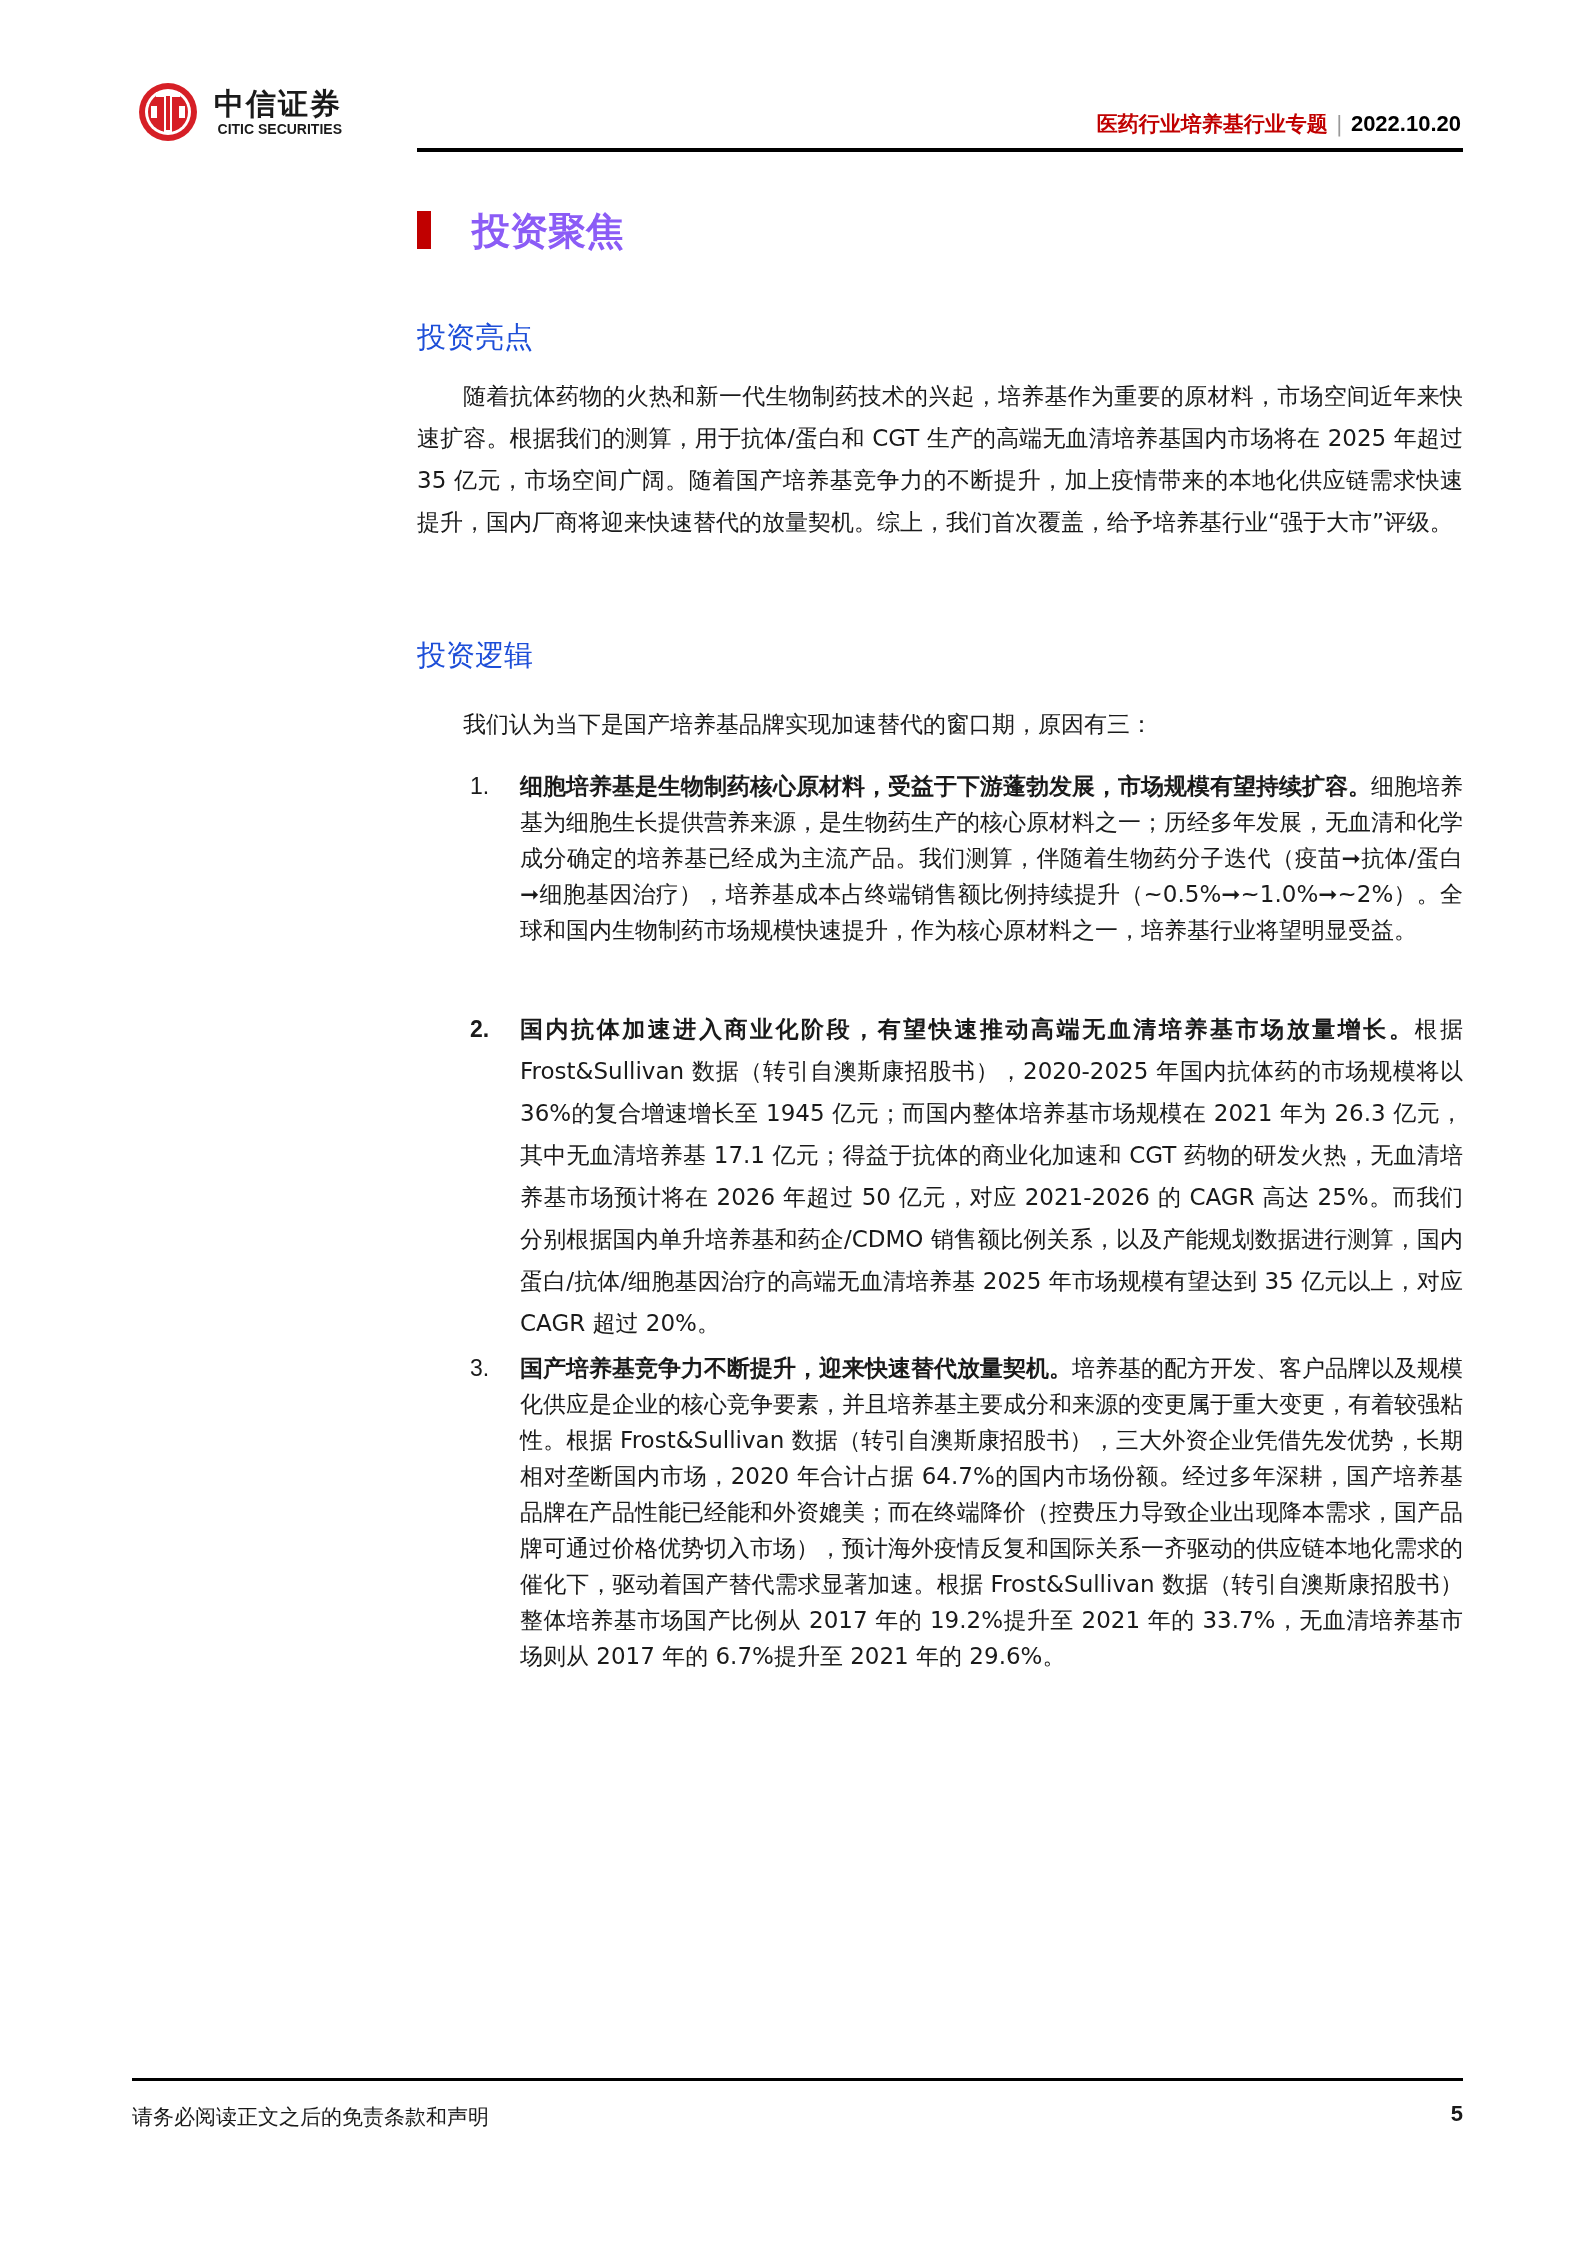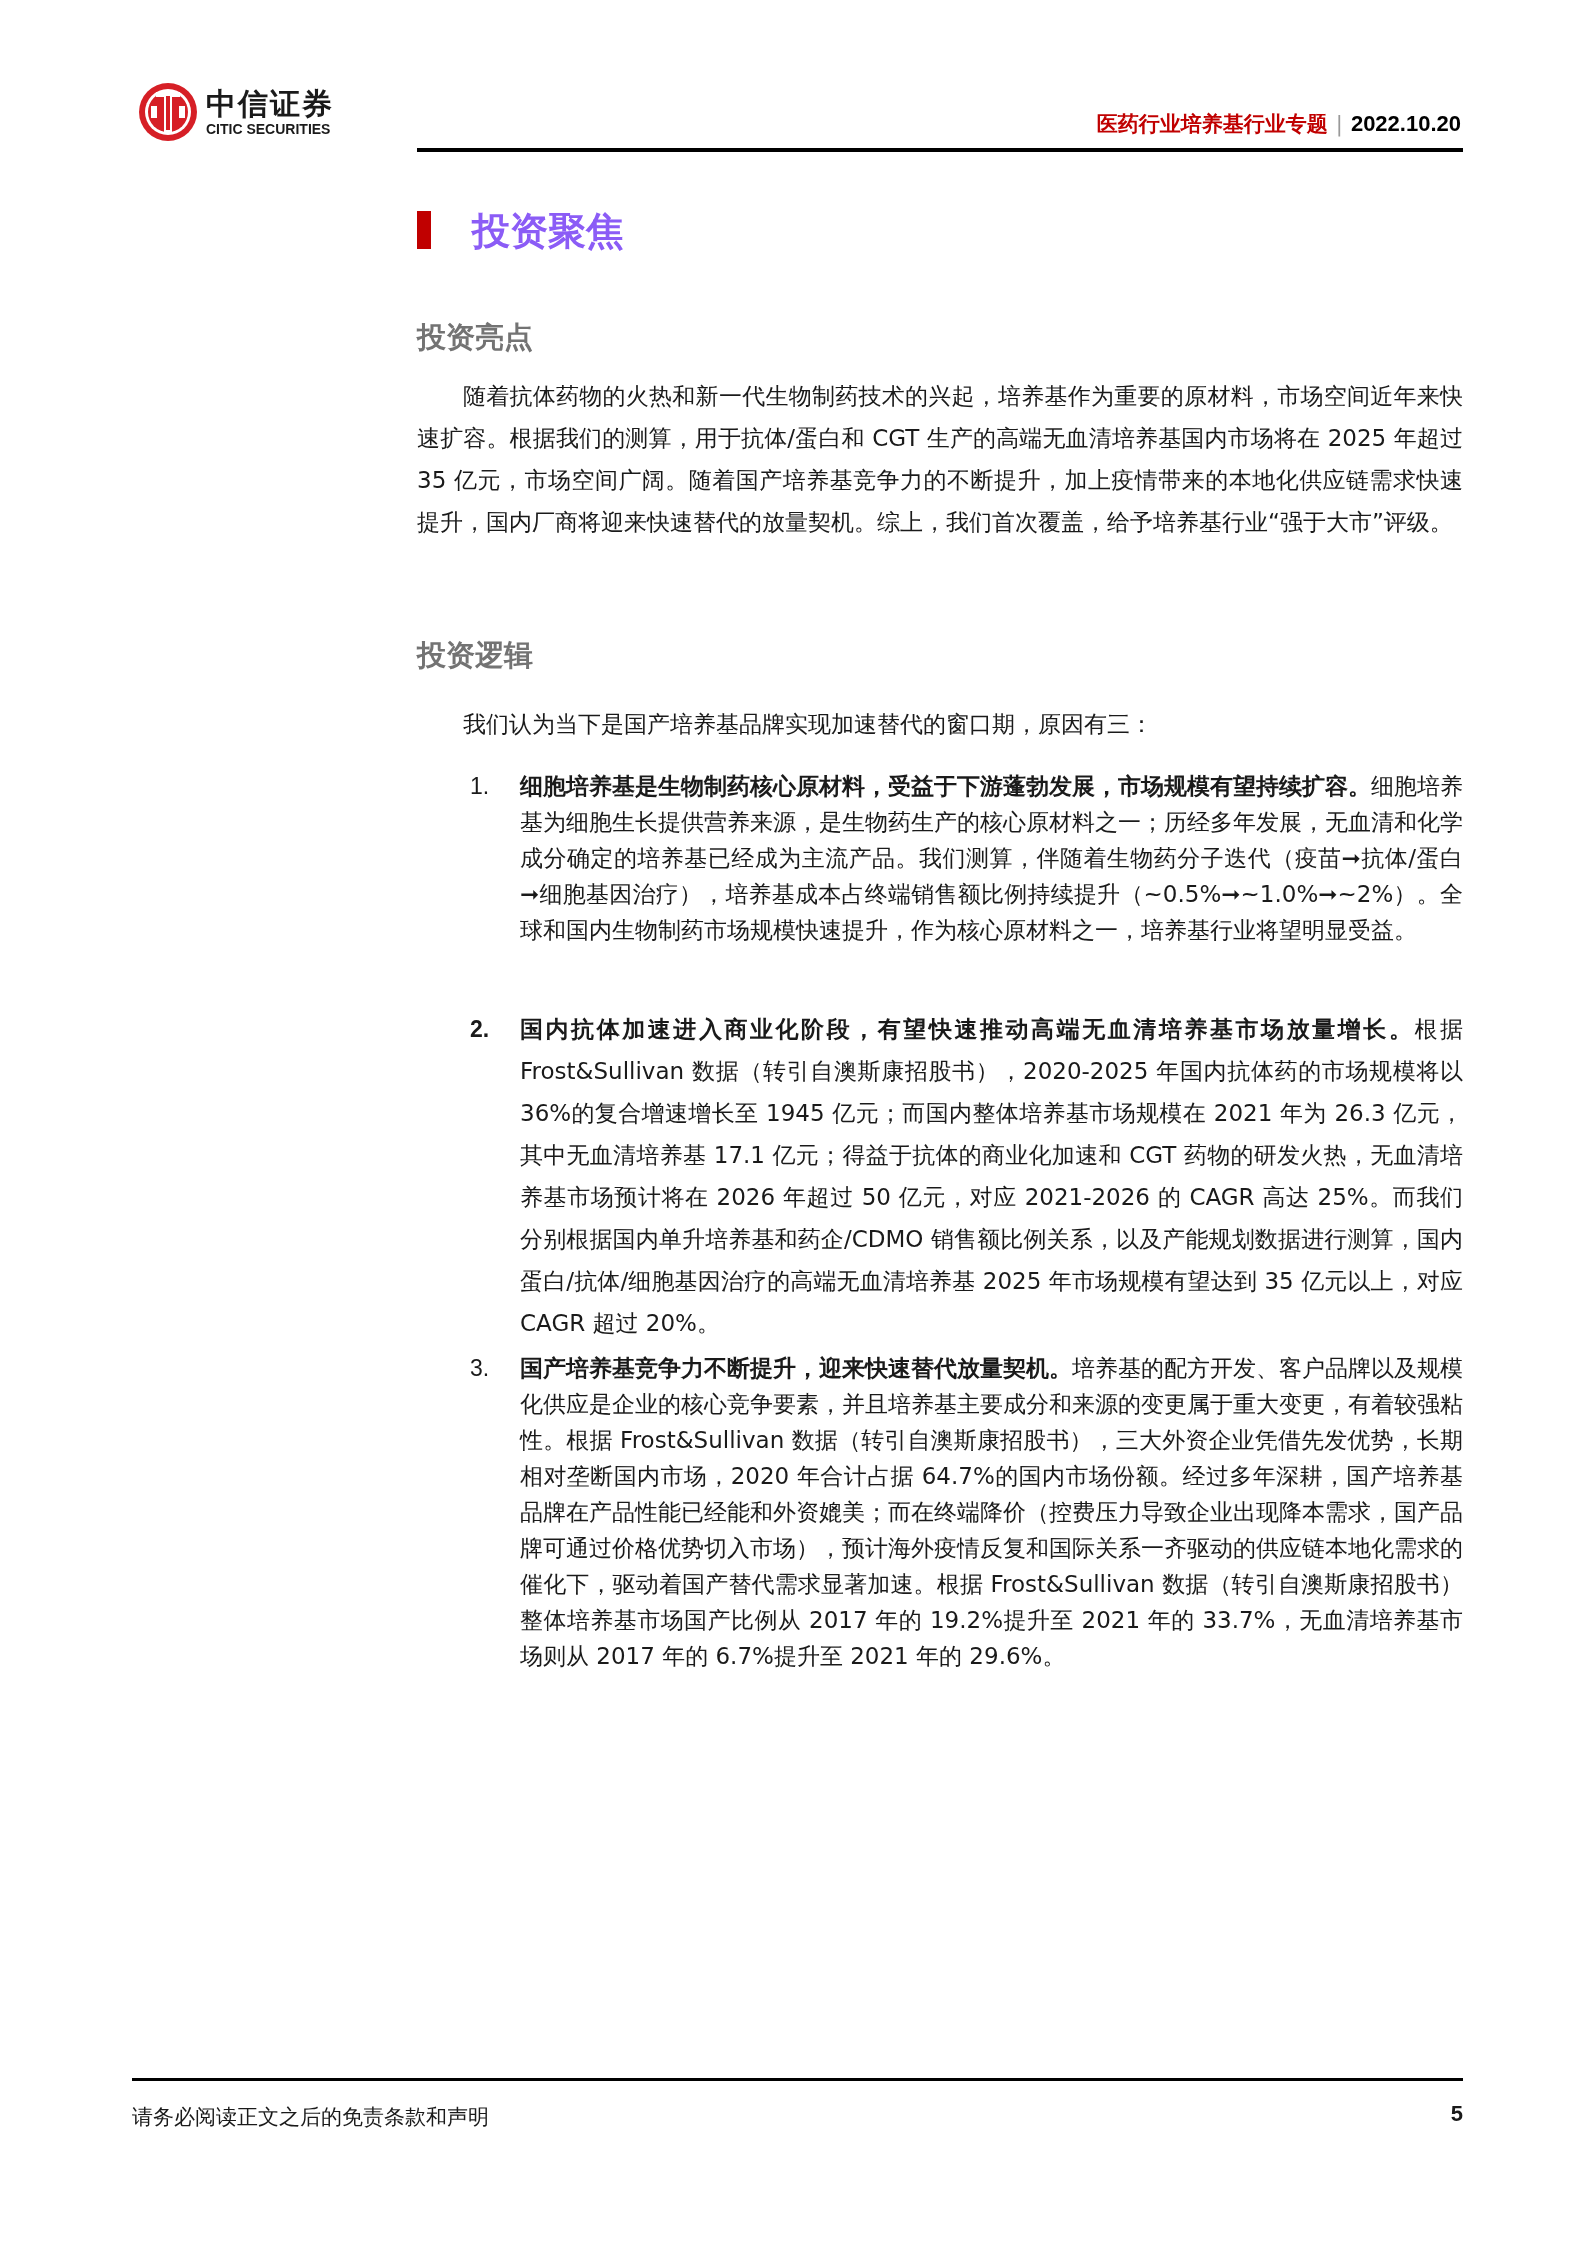--- a/index.html
+++ b/index.html
@@ -7,7 +7,7 @@
          font-family: "DejaVu Sans", "Liberation Sans", sans-serif; color: #1a1a1a; }
   .logo { position: absolute; left: 138px; top: 82px; display: flex; align-items: center; }
   .logo-mark { width: 60px; height: 60px; }
-  .logo-text { margin-left: 8px; display: flex; flex-direction: column; }
+  .logo-text { margin-left: 16px; display: flex; flex-direction: column; text-align: right; }
   .logo-cn { font-size: 30px; font-weight: bold; letter-spacing: 2px; color: #1a1a1a; line-height: 34px; }
   .logo-en { font-family: "Liberation Sans", sans-serif; font-size: 14px; font-weight: bold; color: #1a1a1a; letter-spacing: 0px; line-height: 16px; }
   .header-right { position: absolute; right: 126px; top: 110px; font-size: 21px; font-weight: bold; display: flex; align-items: center; margin-left: 28px; }

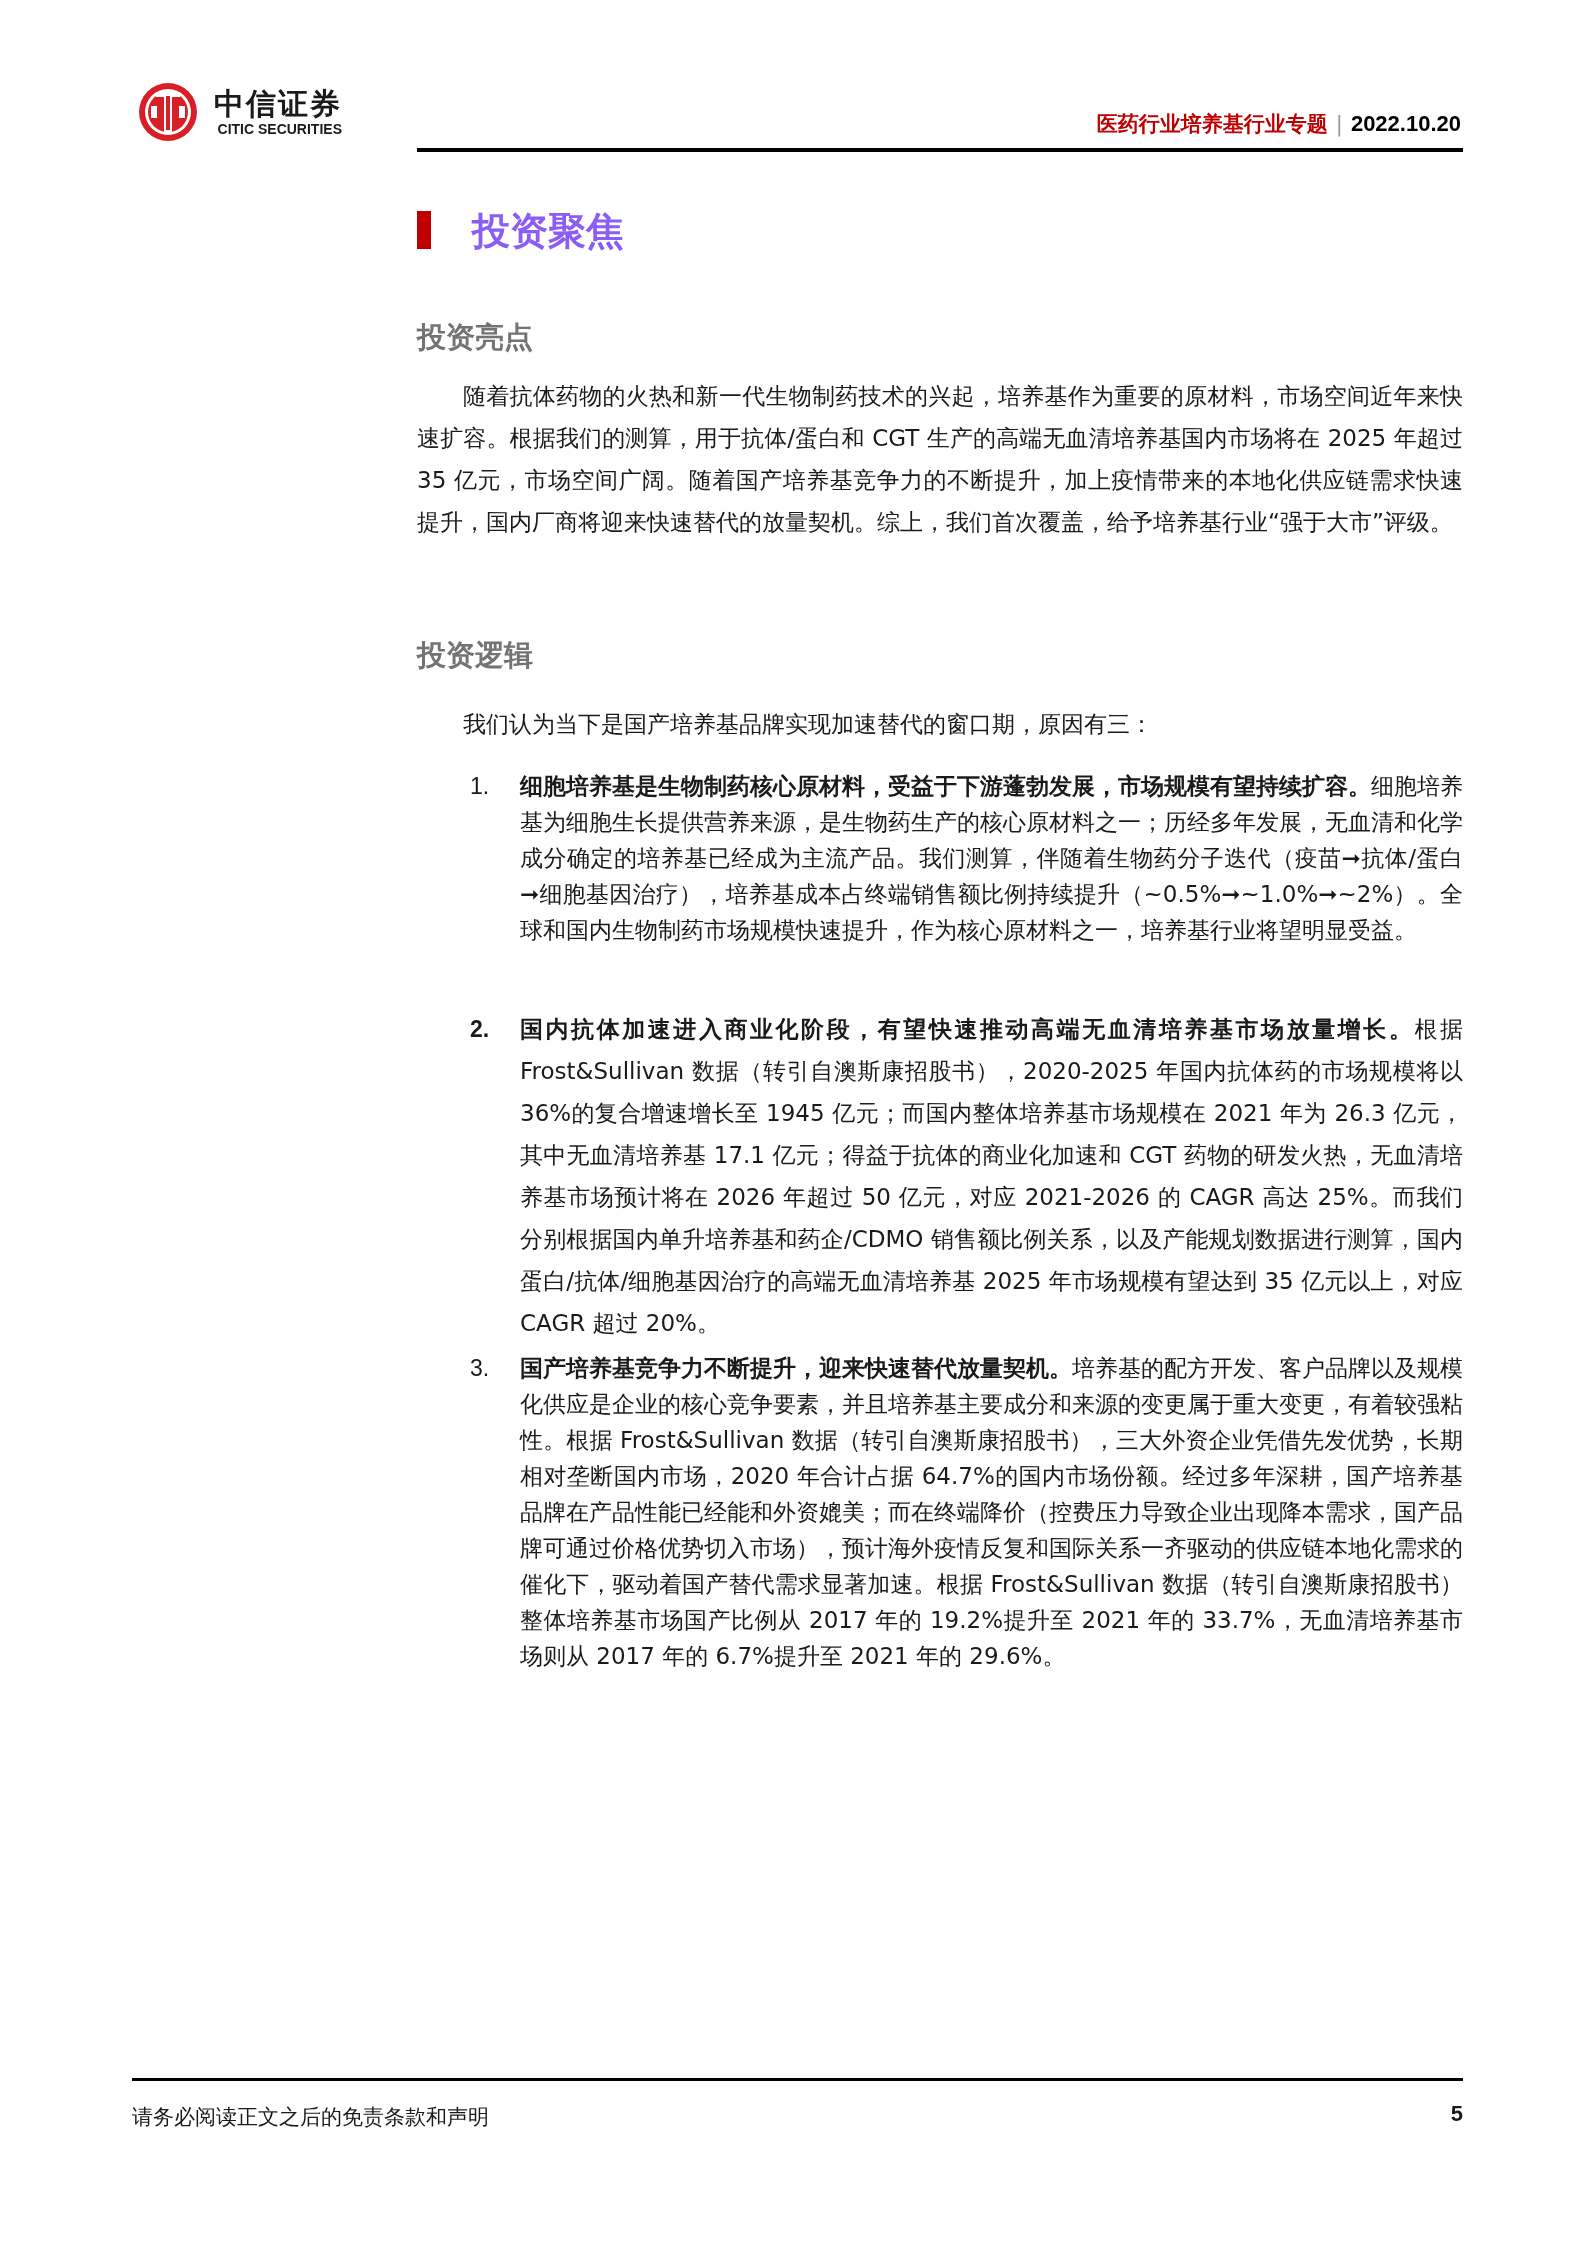--- a/index.html
+++ b/index.html
@@ -17,7 +17,7 @@
   .header-rule { position: absolute; left: 417px; top: 148px; width: 1046px; height: 4px; background: #000; }
   .section-bar { position: absolute; left: 417px; top: 211px; width: 14px; height: 38px; background: #c00000; }
   .section-title { position: absolute; left: 472px; top: 206px; font-size: 38px; font-weight: bold; color: #8b5cf6; }
-  .sub-title { position: absolute; left: 417px; font-size: 29px; font-weight: bold; color: #737373; }
+  .sub-title { position: absolute; left: 417px; font-size: 29px; font-weight: normal; color: #1d4ed8; }
   .para { position: absolute; left: 417px; width: 1046px; font-size: 23px; line-height: 42px; color: #1a1a1a; text-align: justify; }
   .para.indent { text-indent: 46px; }
   .list { position: absolute; left: 470px; width: 993px; font-size: 23px; color: #1a1a1a; }

